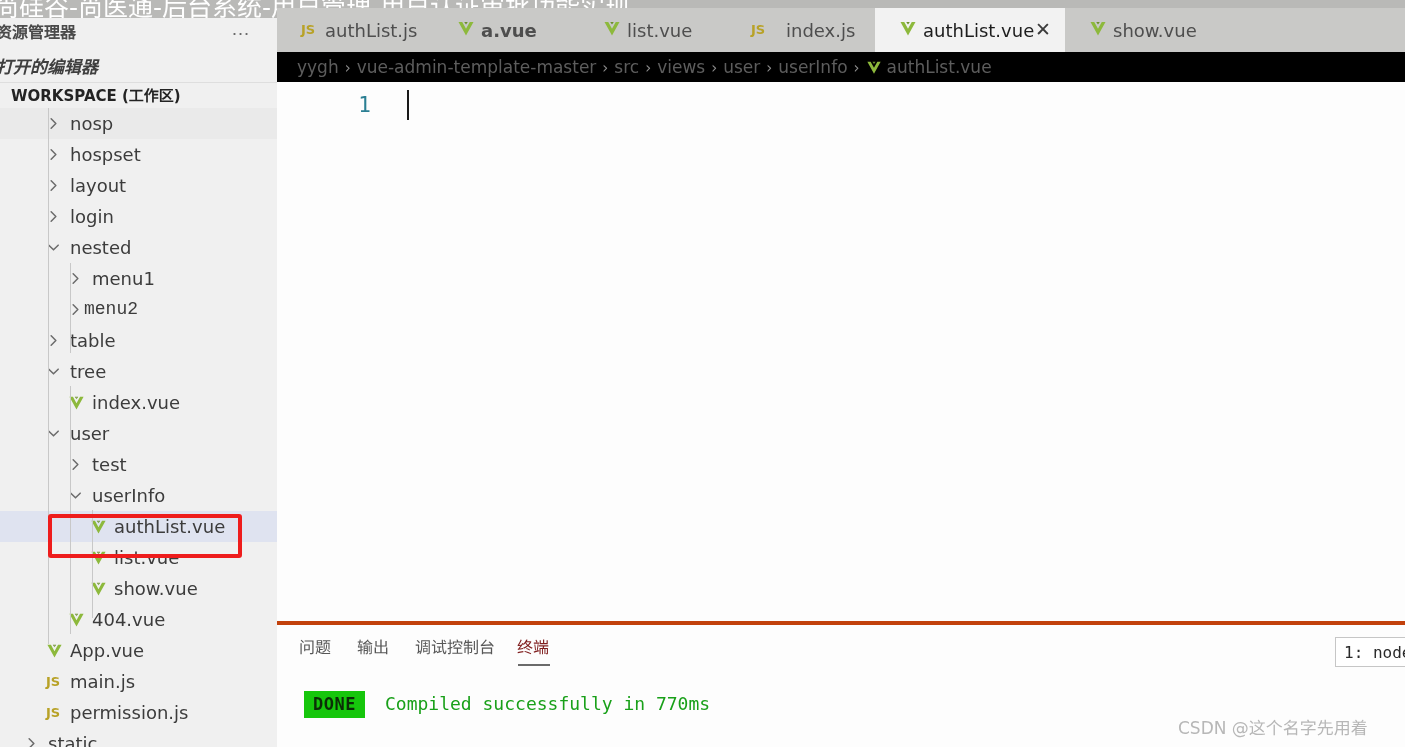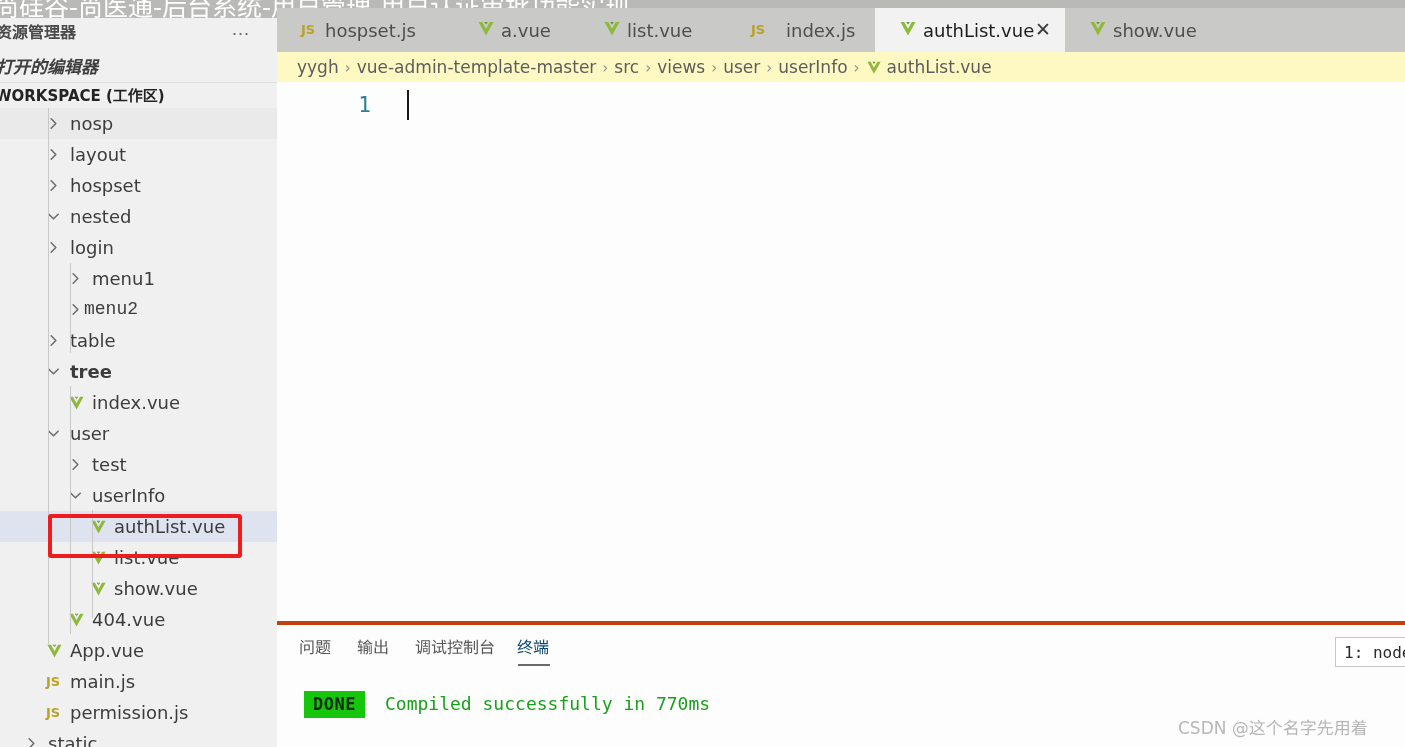--- a/index.html
+++ b/index.html
@@ -637,7 +637,7 @@
   <div class="tabbar" id="tabbar">
       <div class="tab" style="left: 0px; width: 158px;">
         <span class="tjs" style="left: 24px;">JS</span>
-        <span class="tlabel" style="left: 48px;">hospset.js</span>
+        <span class="tlabel" style="left: 48px;">authList.js</span>
       </div>
       <div class="tab" style="left: 176px; width: 144px;">
         <span class="ticon" style="left: 24px;"><svg viewBox="0 0 24 21" width="100%" height="100%">

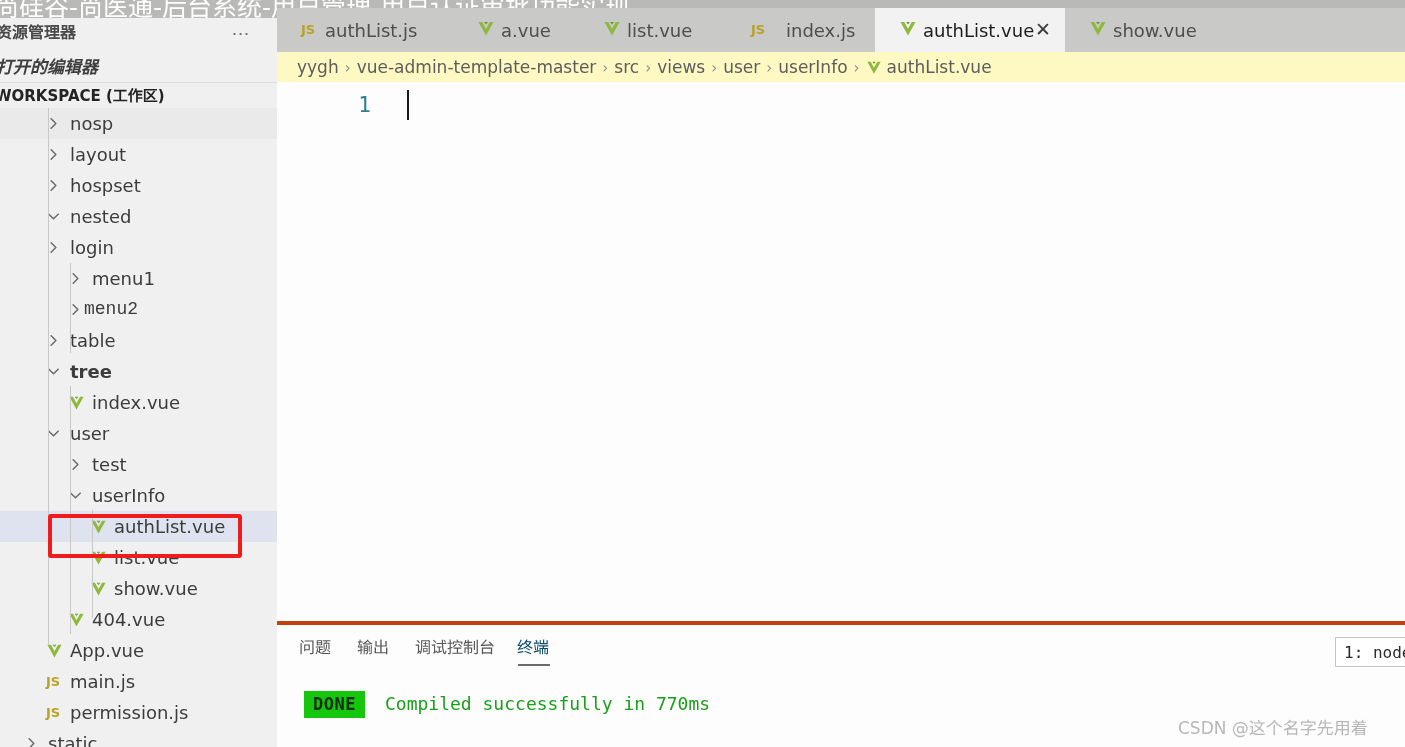--- a/index.html
+++ b/index.html
@@ -639,7 +639,7 @@
         <span class="tjs" style="left: 24px;">JS</span>
         <span class="tlabel" style="left: 48px;">authList.js</span>
       </div>
-      <div class="tab" style="left: 176px; width: 144px;">
+      <div class="tab" style="left: 156px; width: 144px; font-weight: bold;">
         <span class="ticon" style="left: 24px;"><svg viewBox="0 0 24 21" width="100%" height="100%">
             <path d="M2 1 L7 1 L12 10 L17 1 L22 1 L12 19 Z" fill="#8db93c"></path>
             <path d="M7.5 1 L12 1 L12 4.5 L9.6 1 Z" fill="#6b8f2d"></path>

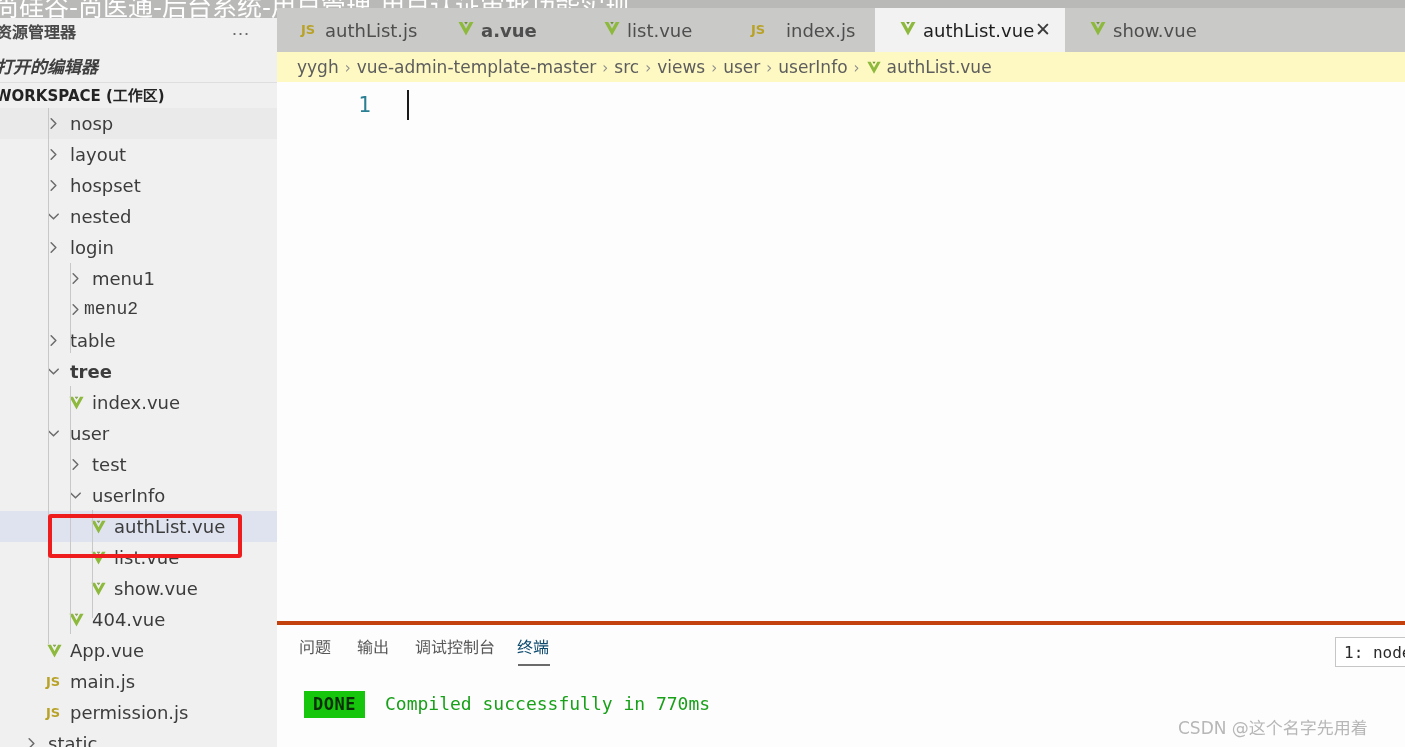--- a/index.html
+++ b/index.html
@@ -266,7 +266,7 @@
     top: 52px;
     width: 1128px;
     height: 30px;
-    background: #fef9c3;
+    background: #000000;
     white-space: nowrap;
     overflow: hidden;
   }

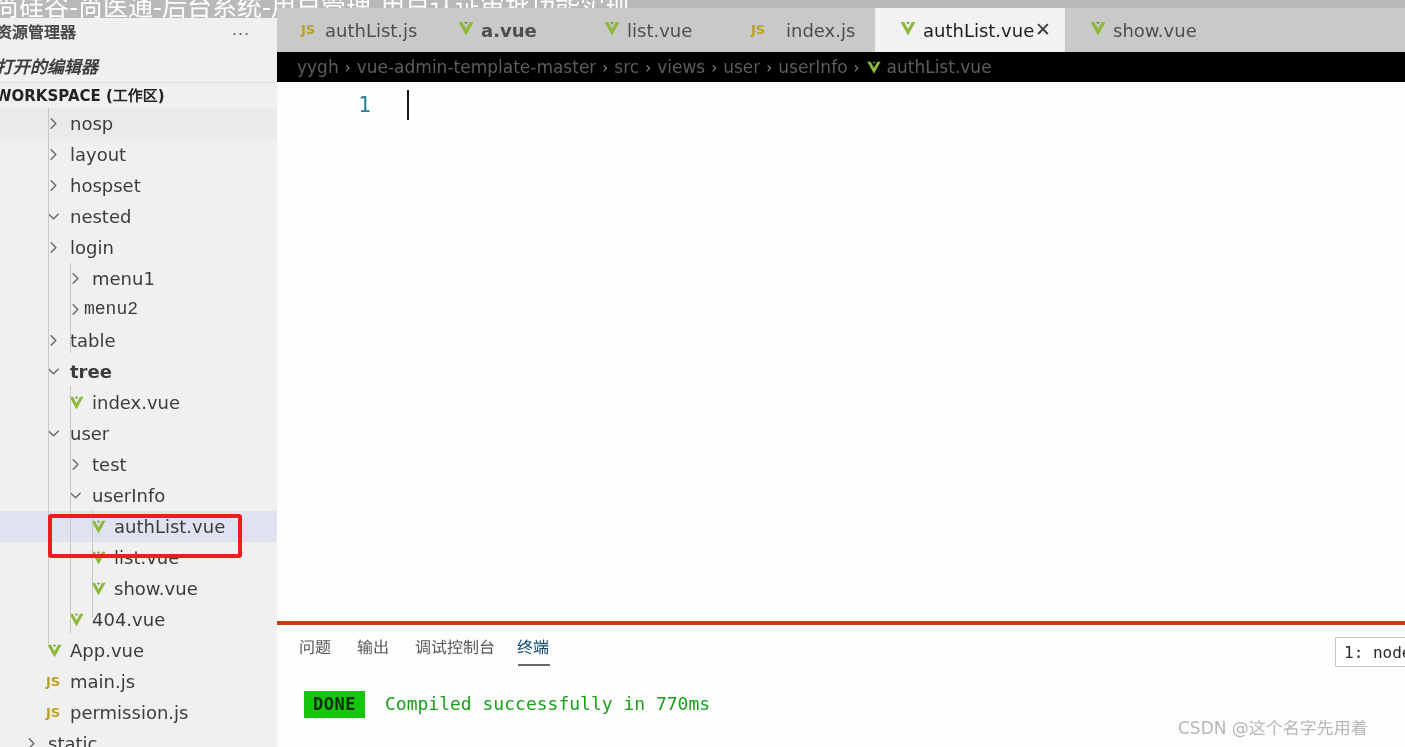--- a/index.html
+++ b/index.html
@@ -111,7 +111,7 @@
 
   .section-workspace {
     position: absolute;
-    left: 0;
+    left: 16px;
     top: 68px;
     width: 277px;
     height: 24px;

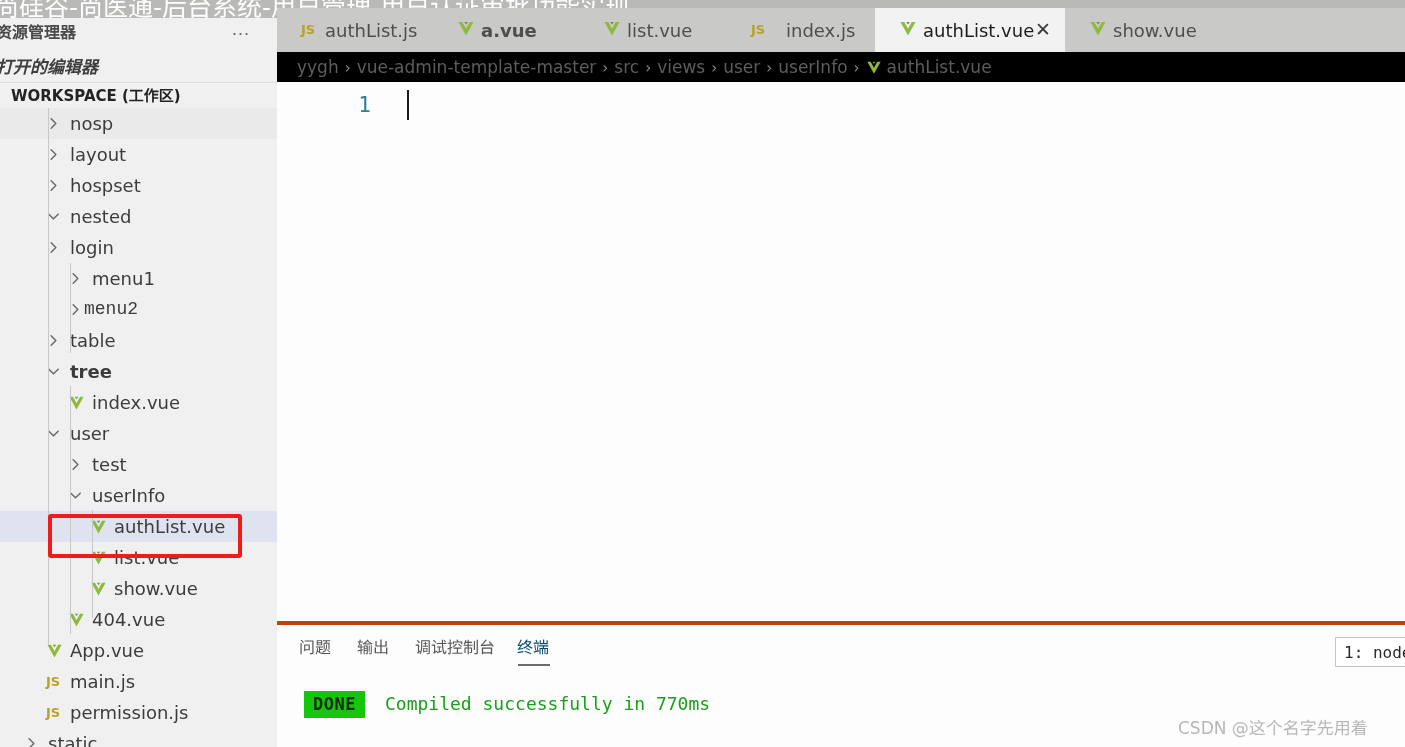--- a/index.html
+++ b/index.html
@@ -466,15 +466,15 @@
               <path d="M5.5 3 L10.5 8 L5.5 13"></path>
             </svg>
           </span>
+          <span class="tw-label" style="left: 70px;">hospset</span>
+        </div>
+        <div class="trow">
+          <span class="chev" style="left: 46px;">
+            <svg viewBox="0 0 16 16" width="100%" height="100%" fill="none" stroke="#6b6b6b" stroke-width="1.6" stroke-linecap="round" stroke-linejoin="round">
+              <path d="M5.5 3 L10.5 8 L5.5 13"></path>
+            </svg>
+          </span>
           <span class="tw-label" style="left: 70px;">layout</span>
-        </div>
-        <div class="trow">
-          <span class="chev" style="left: 46px;">
-            <svg viewBox="0 0 16 16" width="100%" height="100%" fill="none" stroke="#6b6b6b" stroke-width="1.6" stroke-linecap="round" stroke-linejoin="round">
-              <path d="M5.5 3 L10.5 8 L5.5 13"></path>
-            </svg>
-          </span>
-          <span class="tw-label" style="left: 70px;">hospset</span>
         </div>
         <div class="trow">
           <span class="chev" style="left: 46px;">

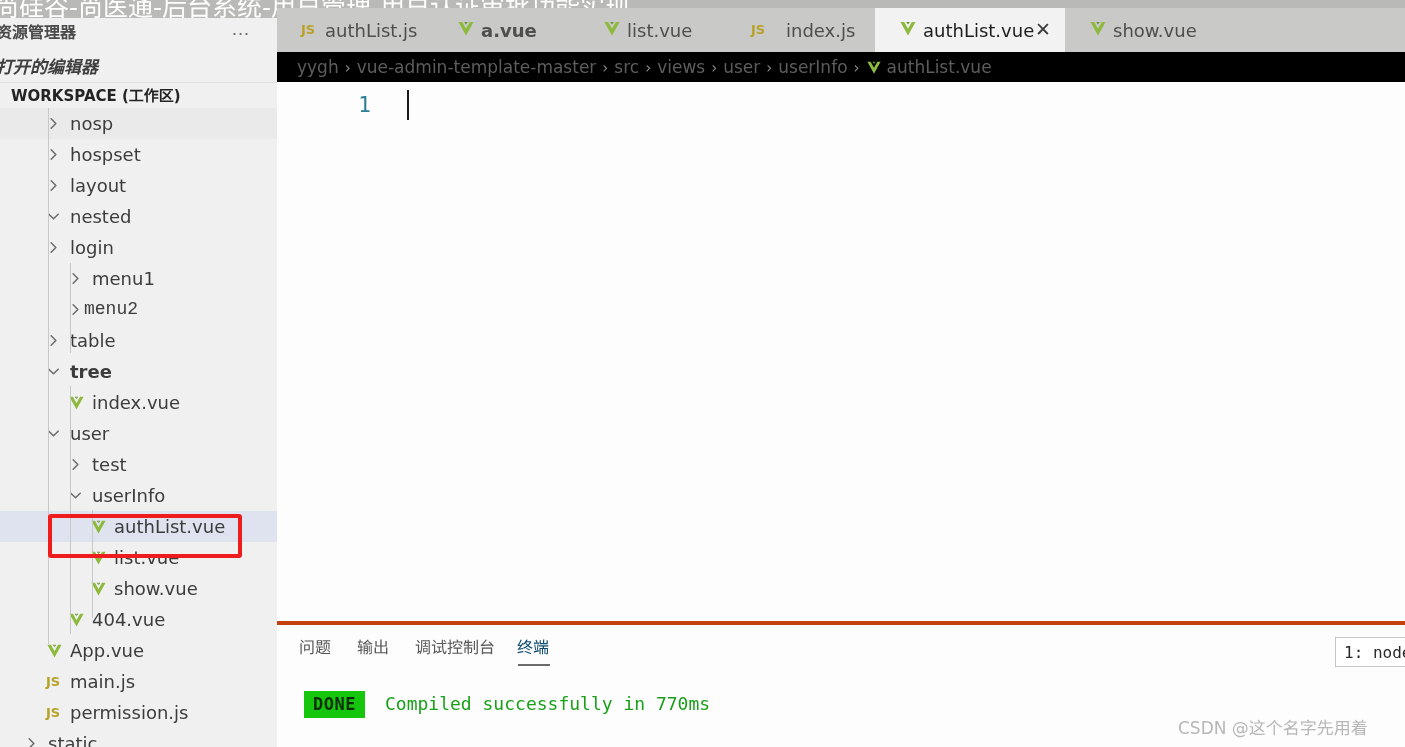--- a/index.html
+++ b/index.html
@@ -479,18 +479,18 @@
         <div class="trow">
           <span class="chev" style="left: 46px;">
             <svg viewBox="0 0 16 16" width="100%" height="100%" fill="none" stroke="#6b6b6b" stroke-width="1.6" stroke-linecap="round" stroke-linejoin="round">
+              <path d="M5.5 3 L10.5 8 L5.5 13"></path>
+            </svg>
+          </span>
+          <span class="tw-label" style="left: 70px;">login</span>
+        </div>
+        <div class="trow">
+          <span class="chev" style="left: 46px;">
+            <svg viewBox="0 0 16 16" width="100%" height="100%" fill="none" stroke="#6b6b6b" stroke-width="1.6" stroke-linecap="round" stroke-linejoin="round">
               <path d="M3 5.5 L8 10.5 L13 5.5"></path>
             </svg>
           </span>
           <span class="tw-label" style="left: 70px;">nested</span>
-        </div>
-        <div class="trow">
-          <span class="chev" style="left: 46px;">
-            <svg viewBox="0 0 16 16" width="100%" height="100%" fill="none" stroke="#6b6b6b" stroke-width="1.6" stroke-linecap="round" stroke-linejoin="round">
-              <path d="M5.5 3 L10.5 8 L5.5 13"></path>
-            </svg>
-          </span>
-          <span class="tw-label" style="left: 70px;">login</span>
         </div>
         <div class="trow">
           <span class="chev" style="left: 68px;">

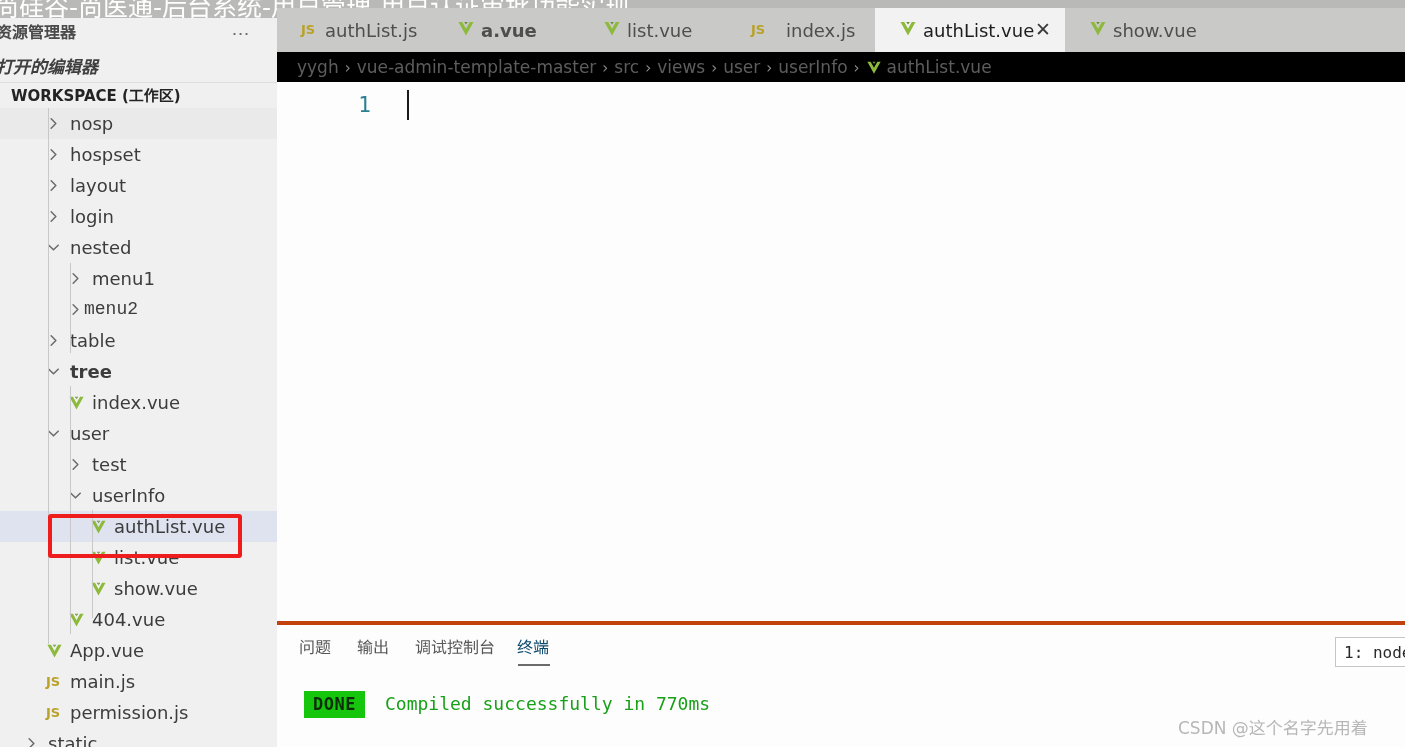--- a/index.html
+++ b/index.html
@@ -522,7 +522,7 @@
               <path d="M3 5.5 L8 10.5 L13 5.5"></path>
             </svg>
           </span>
-          <span class="tw-label" style="left: 70px; font-weight: bold;">tree</span>
+          <span class="tw-label" style="left: 70px;">tree</span>
         </div>
         <div class="trow">
           <span class="vue-ico" style="left: 68px;">

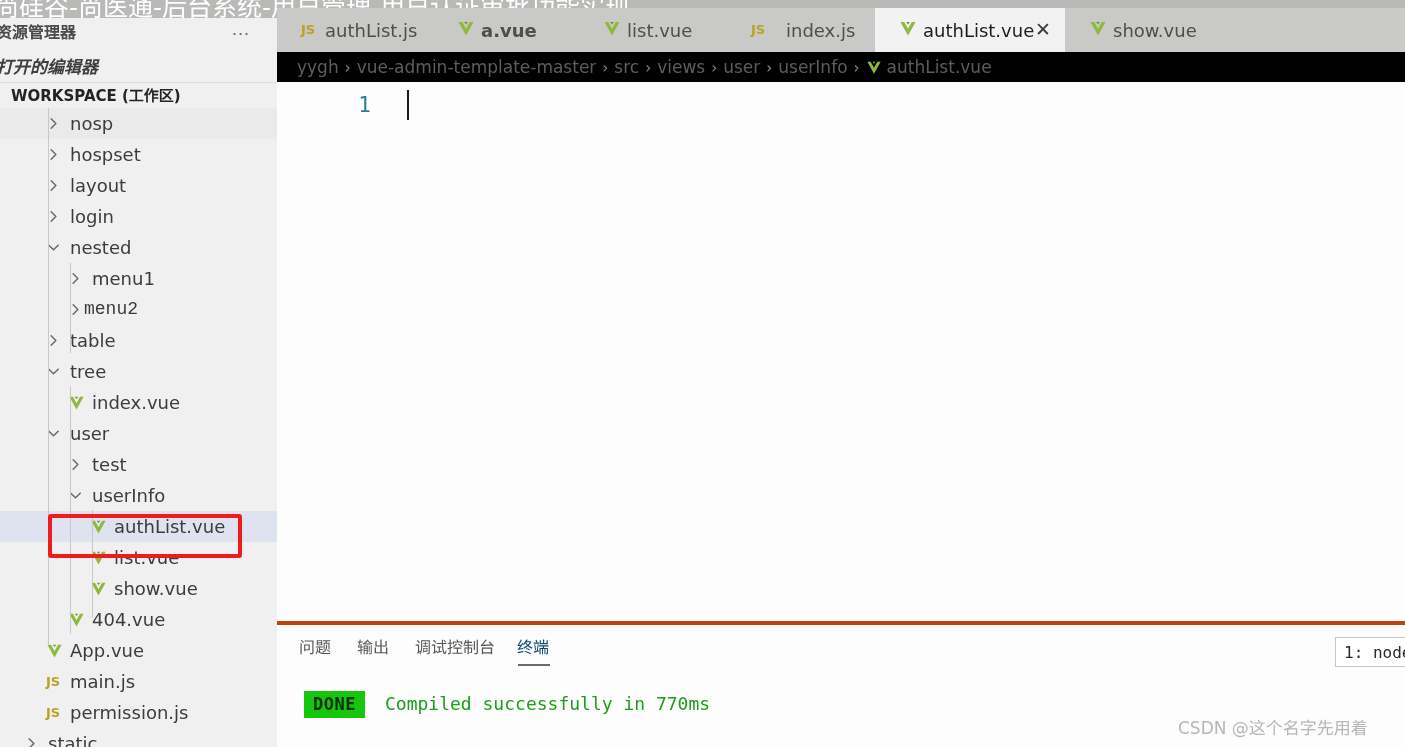--- a/index.html
+++ b/index.html
@@ -352,7 +352,7 @@
     font-family: "DejaVu Sans", sans-serif;
     cursor: default;
   }
-  .ptab.active { color: #0c4a6e; }
+  .ptab.active { color: #7f1d1d; }
   .ptab.active::after {
     content: "";
     position: absolute;

